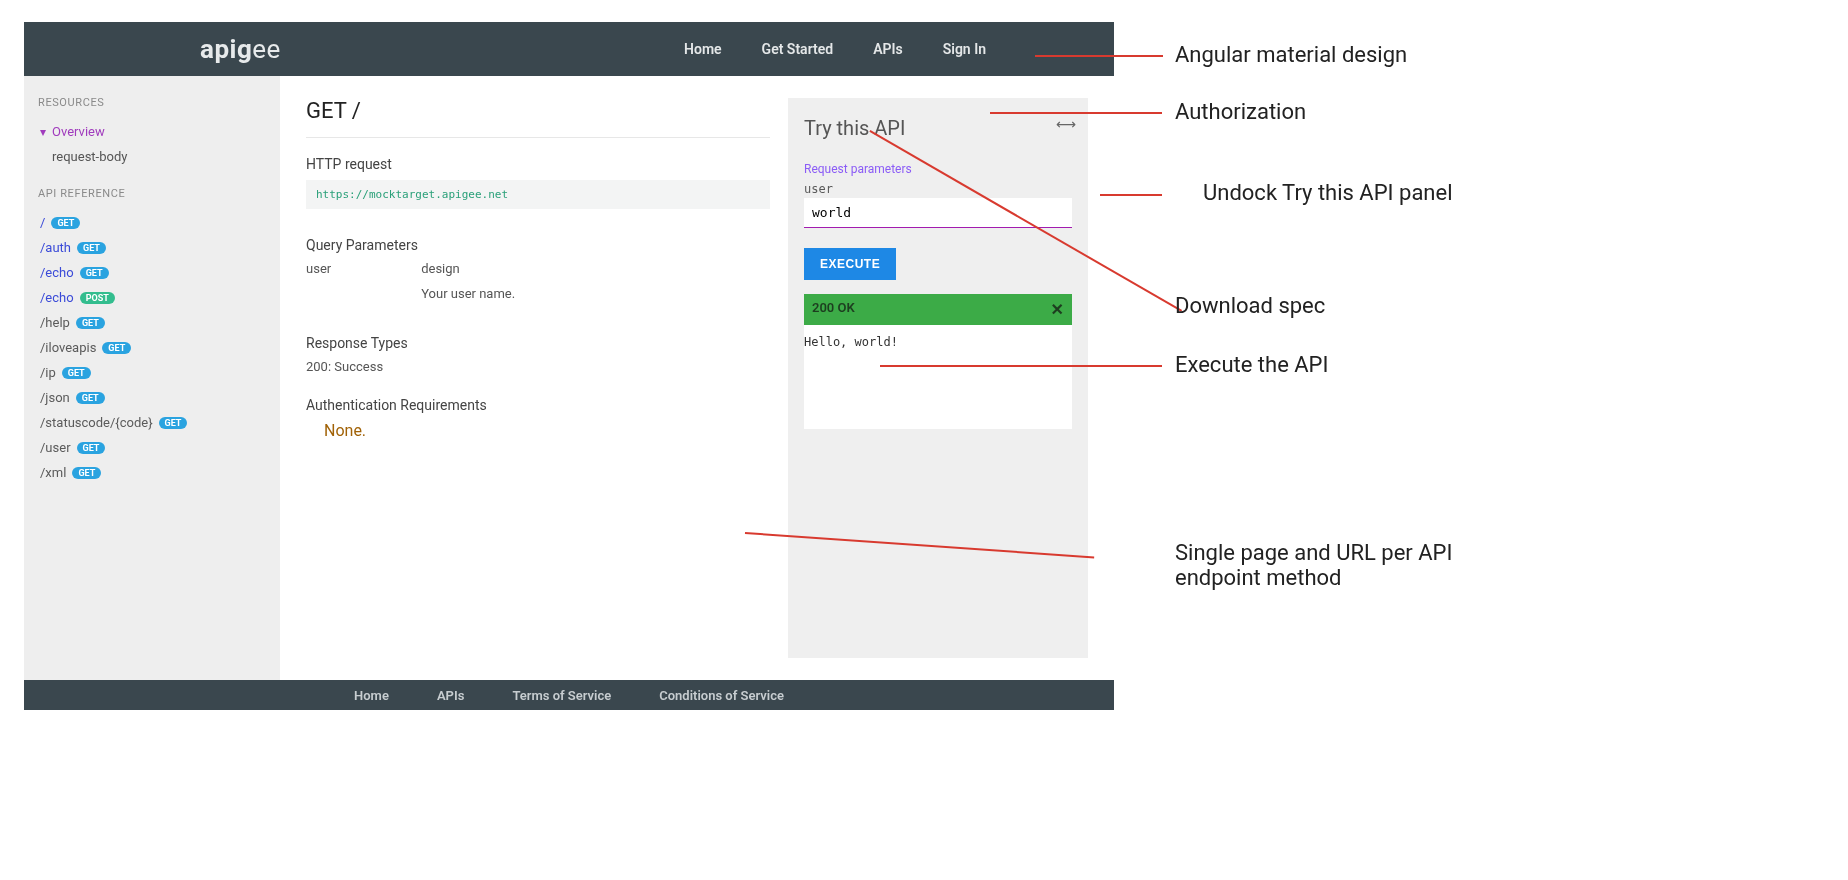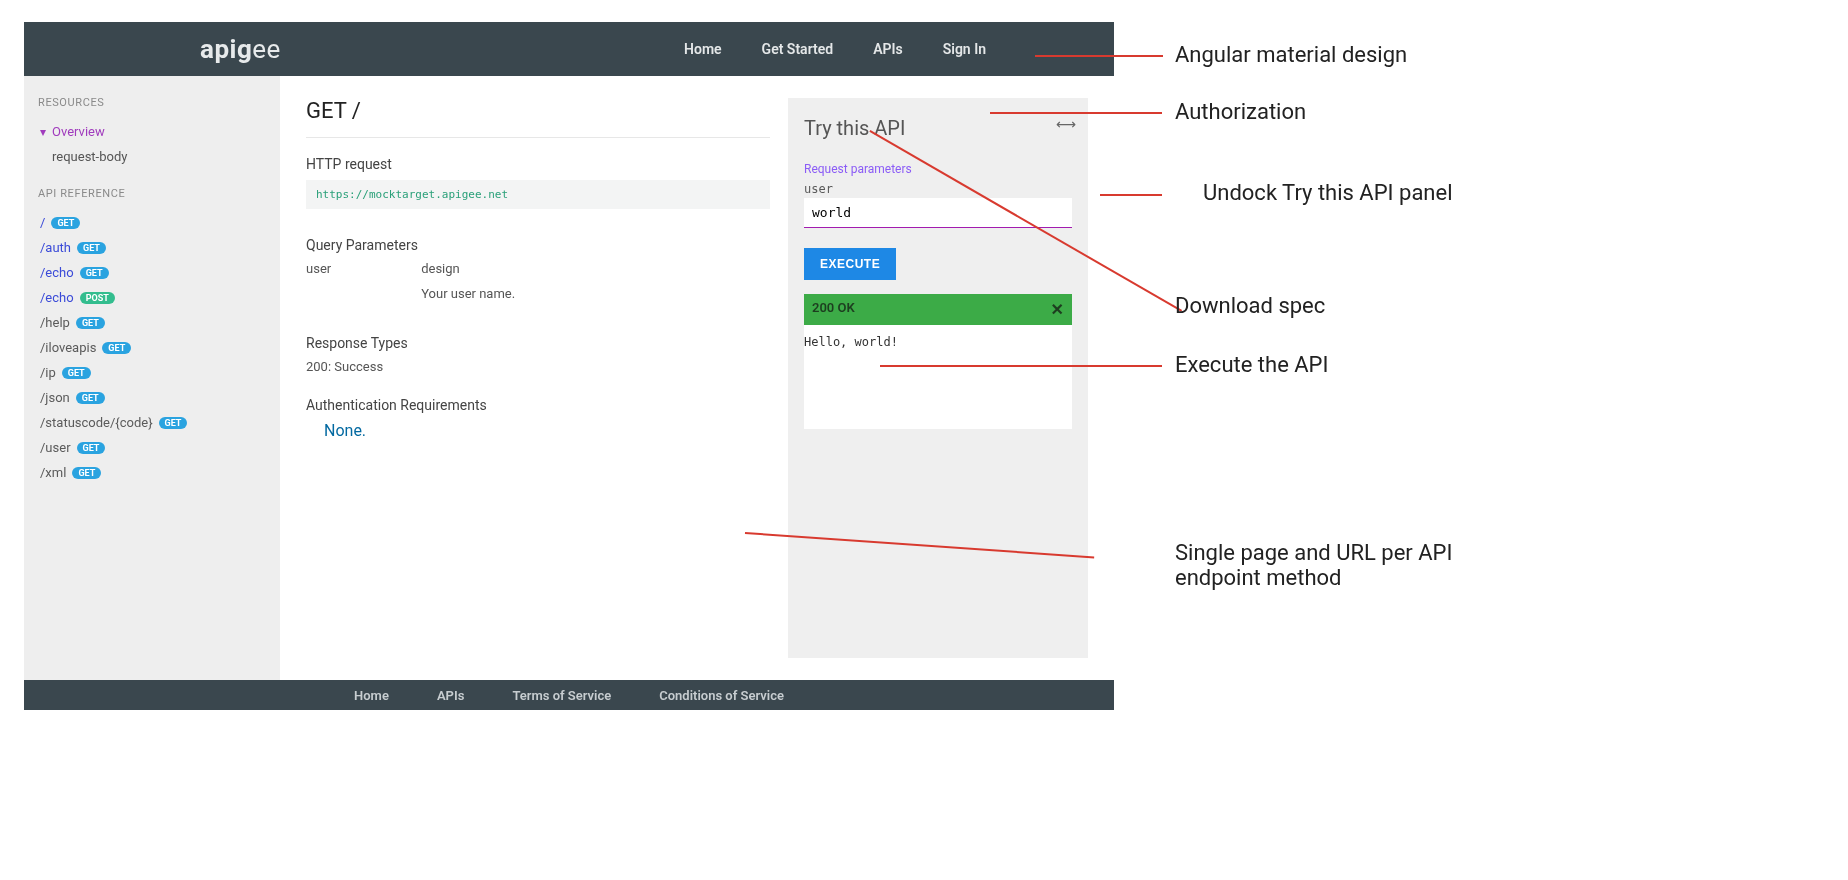--- a/index.html
+++ b/index.html
@@ -48,7 +48,7 @@
   .qp { display: flex; gap: 90px; font-size: 13px; color: #555; }
   .qp .col { display: flex; flex-direction: column; gap: 10px; }
   .resp { font-size: 13px; color: #555; }
-  .auth-none { padding-left: 18px; color: #0369a1; }
+  .auth-none { padding-left: 18px; color: #a16207; }
 
   
   .trypanel { width: 300px; background: #efefef; padding: 18px 16px; position: relative; }

